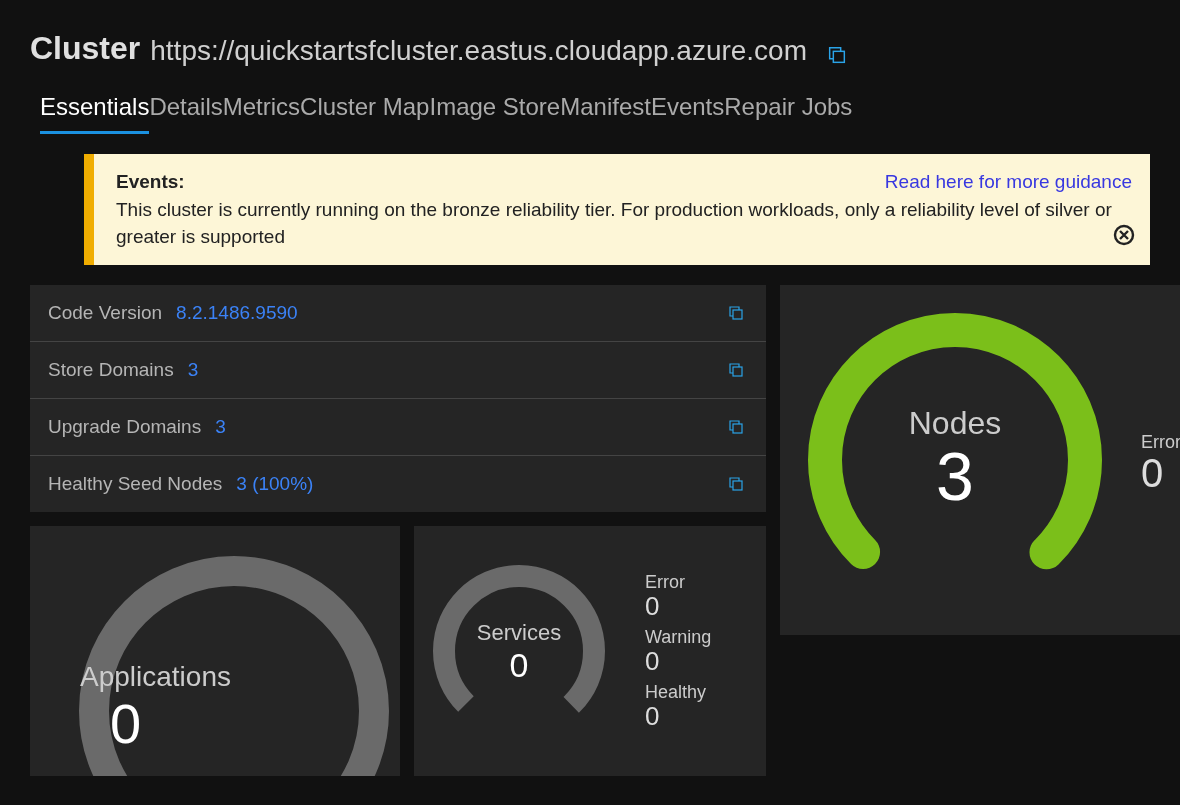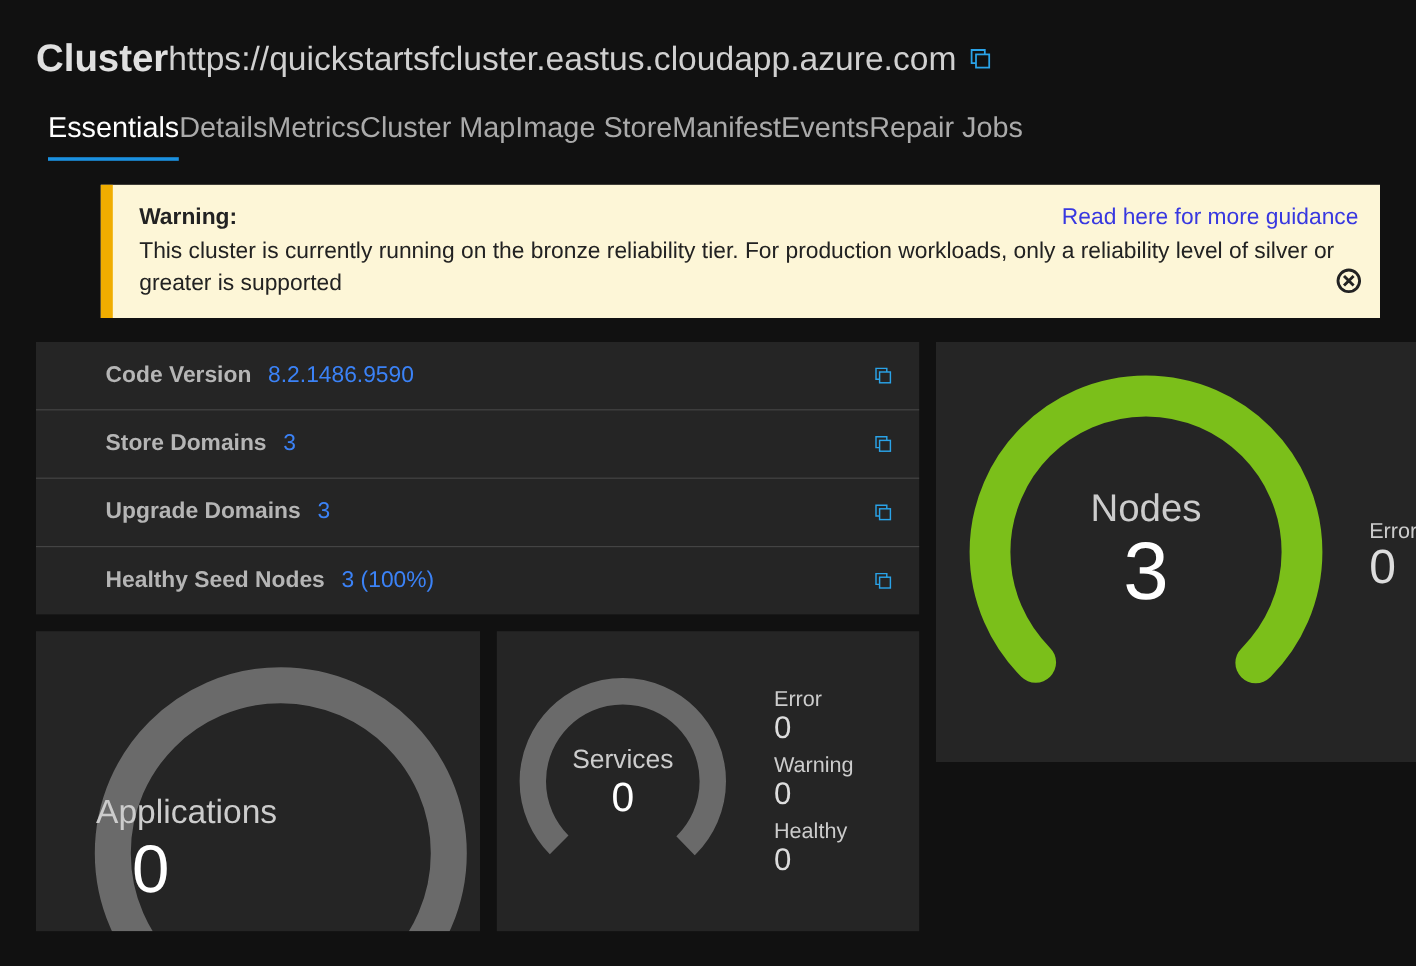--- a/index.html
+++ b/index.html
@@ -14,7 +14,8 @@
     .header {
       padding: 30px 40px 10px 30px;
       display: flex;
-      align-items: center;
+      align-items: flex-end;
+      gap: 10px;
     }
     .header-title {
       font-size: 32px;

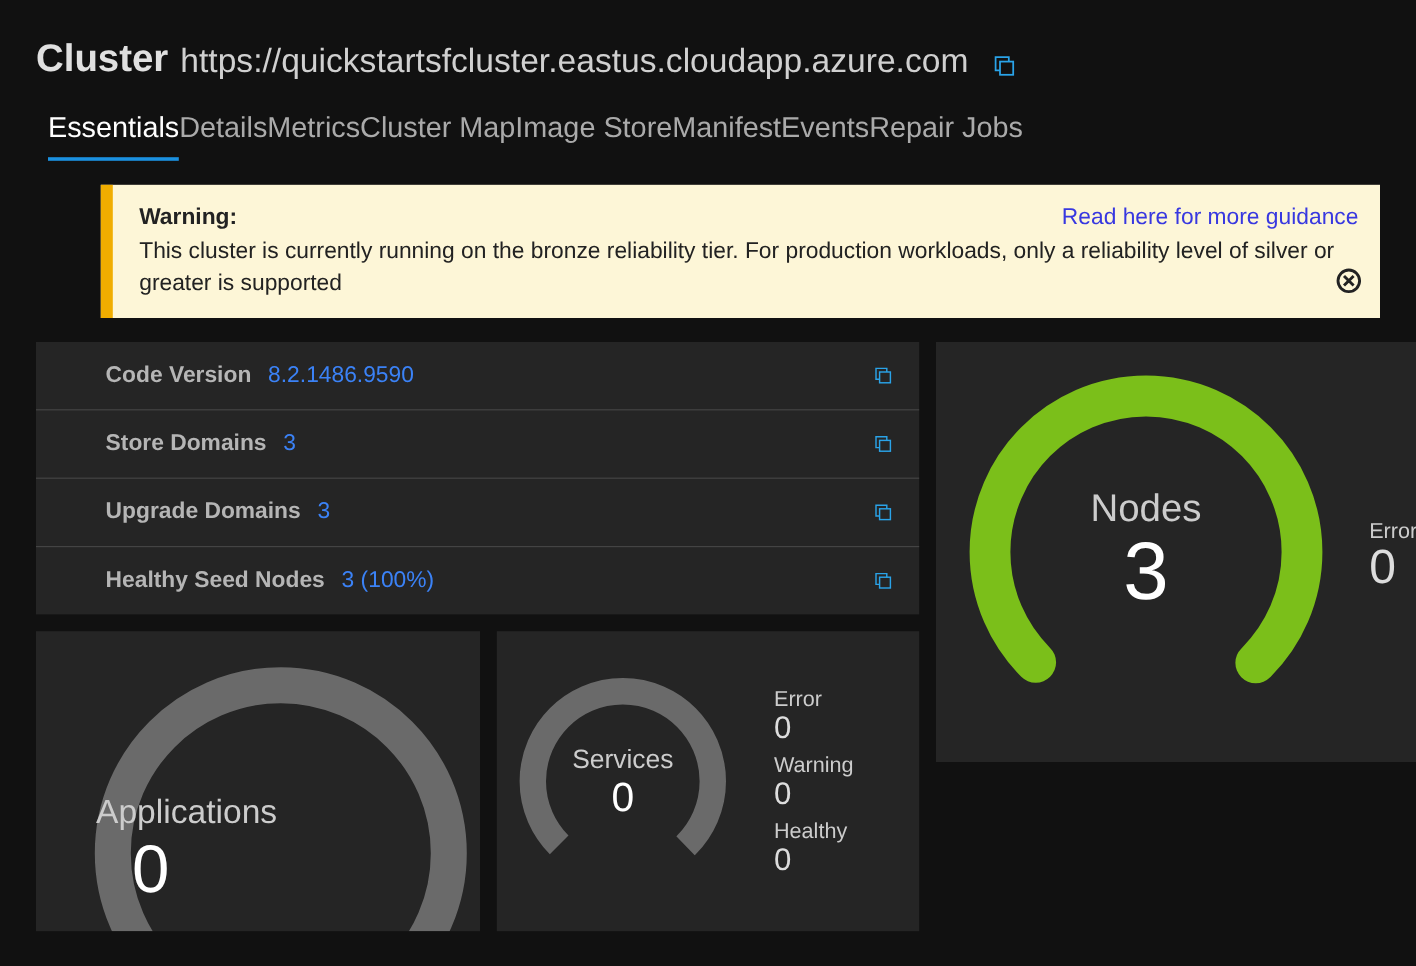--- a/index.html
+++ b/index.html
@@ -156,7 +156,7 @@
 
 <div class="warning-banner">
   <span class="warning-link">Read here for more guidance</span>
-  <div class="warning-title">Warning:</div>
+  <div class="warning-title">Events:</div>
   <div>This cluster is currently running on the bronze reliability tier. For production workloads, only a reliability level of silver or greater is supported</div>
   <span class="warning-close">
     <svg width="24" height="24" viewBox="0 0 24 24" fill="none" stroke="#222" stroke-width="2.4">

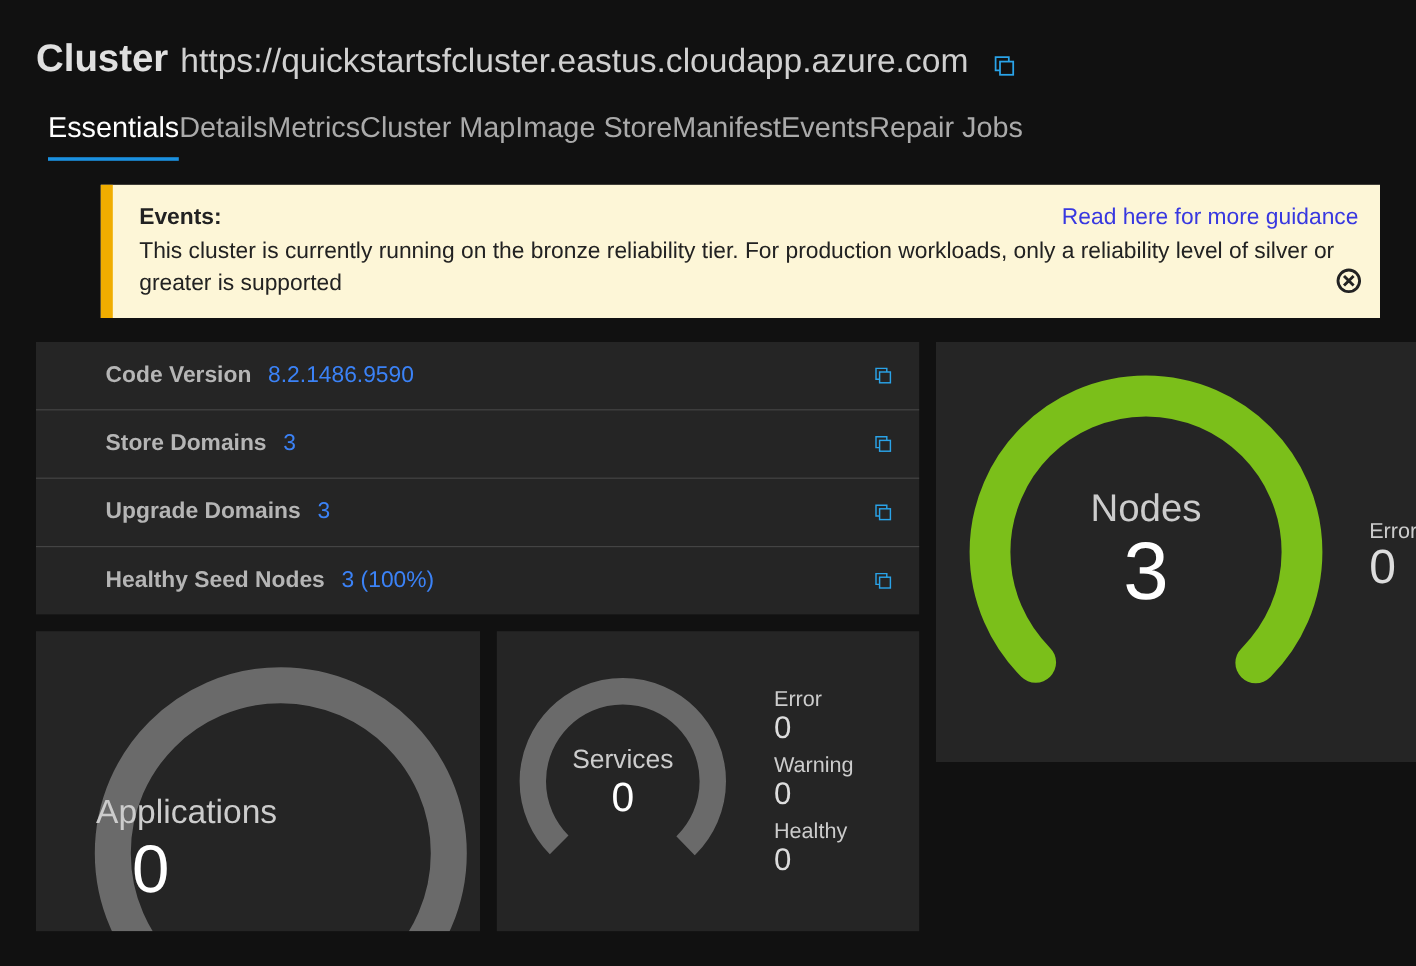--- a/index.html
+++ b/index.html
@@ -94,7 +94,7 @@
       gap: 14px;
     }
     .info-row:last-child { border-bottom: none; }
-    .info-label { color: #b5b5b5; font-weight: 700; margin-left: 40px; }
+    .info-label { color: #b5b5b5; font-weight: 400; }
     .info-value { color: #3b82f6; }
     .info-row .copy-icon { margin-left: auto; }
     .info-row .copy-icon svg { width: 18px; height: 18px; }

